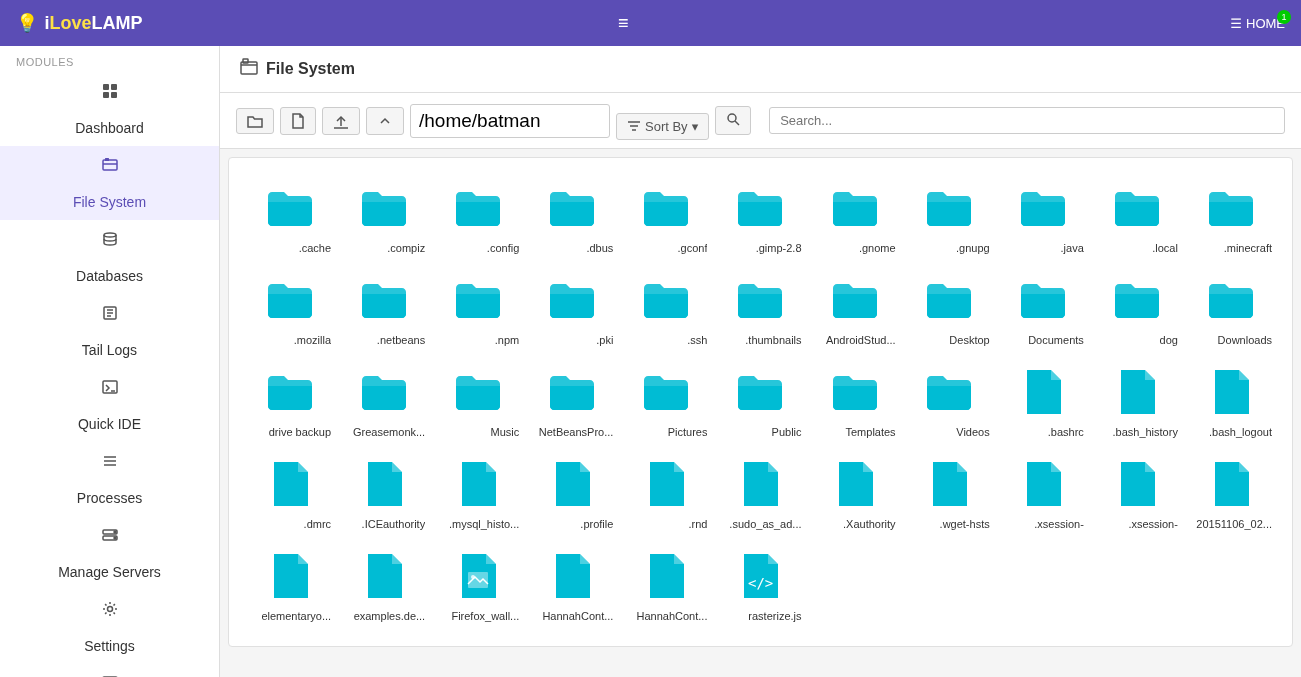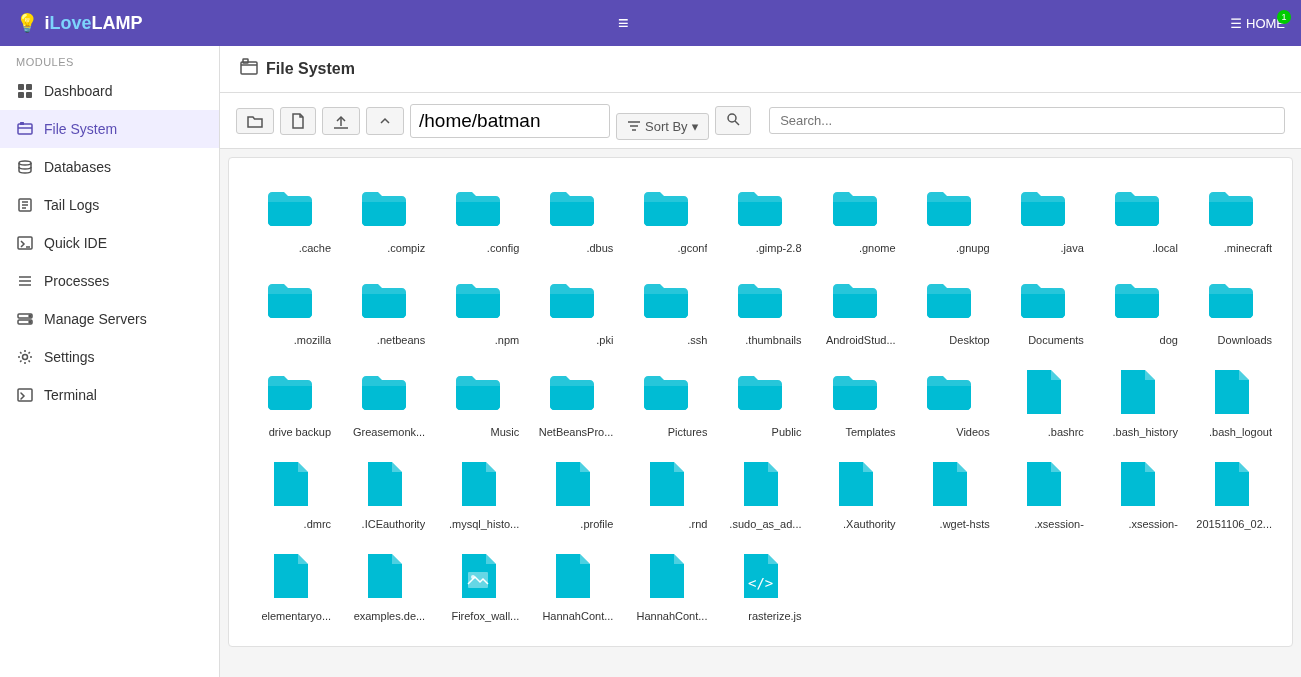--- a/index.html
+++ b/index.html
@@ -23,7 +23,7 @@
       font-weight: bold;
       flex: 1;
     }
-    .navbar-brand .love { color: #7dd3fc; margin-top: 28px; }
+    .navbar-brand .love { color: #fde047; margin-top: 28px; }
     .navbar-hamburger {
       font-size: 18px;
       cursor: pointer;

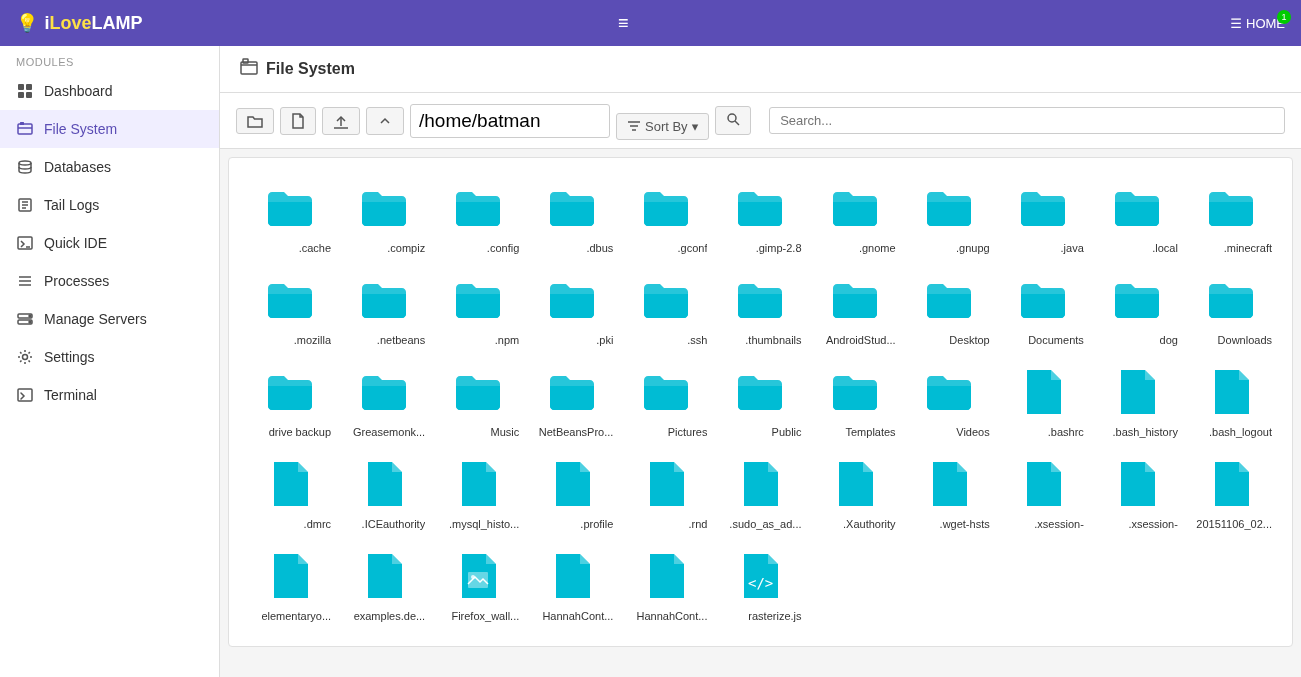--- a/index.html
+++ b/index.html
@@ -77,12 +77,13 @@
     .sidebar-item {
       display: flex;
       align-items: center;
-      gap: 10px;
+      gap: 20px;
       padding: 10px 16px;
       cursor: pointer;
       font-size: 14px;
       color: #333;
       transition: background 0.15s;
+      flex-direction: column;
     }
     .sidebar-item.active { background: #f0eeff; color: #5b4db5; }
     .sidebar-icon {

